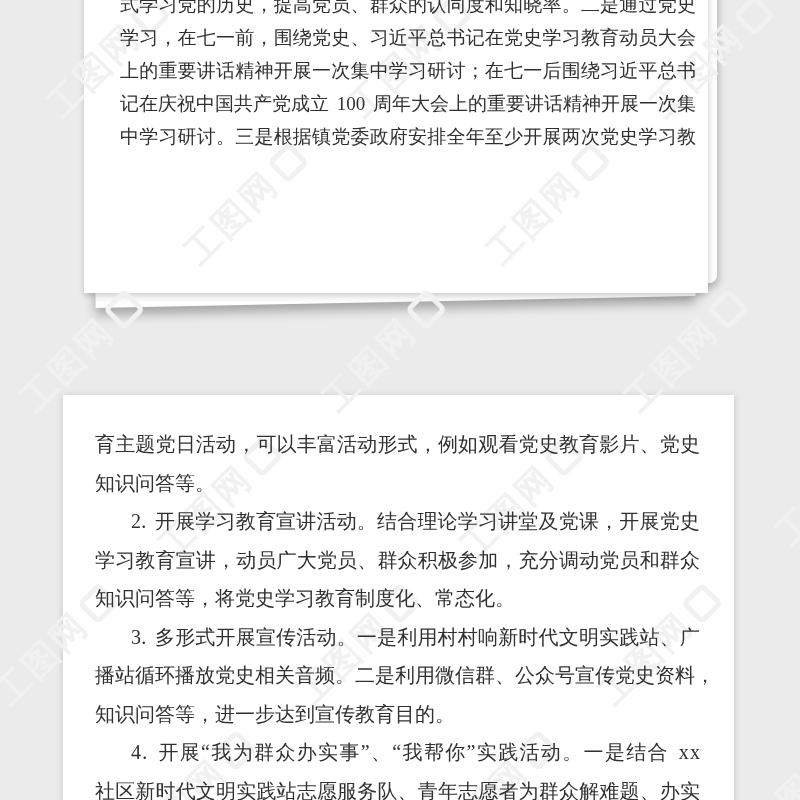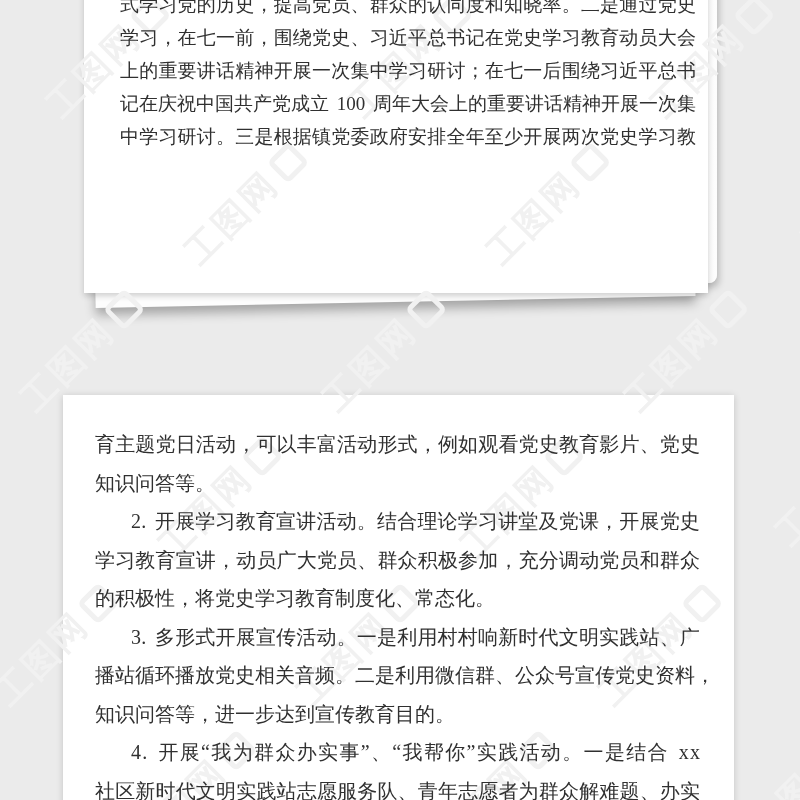--- a/index.html
+++ b/index.html
@@ -338,7 +338,7 @@
           <span>群</span>
           <span>众</span>
         </div>
-        <div class="tline">的积极性，将党史学习教育制度化、常态化。</div>
+        <div class="tline">知识问答等，将党史学习教育制度化、常态化。</div>
         <div class="tline just ind">
           <span>3</span>
           <span>.</span>

